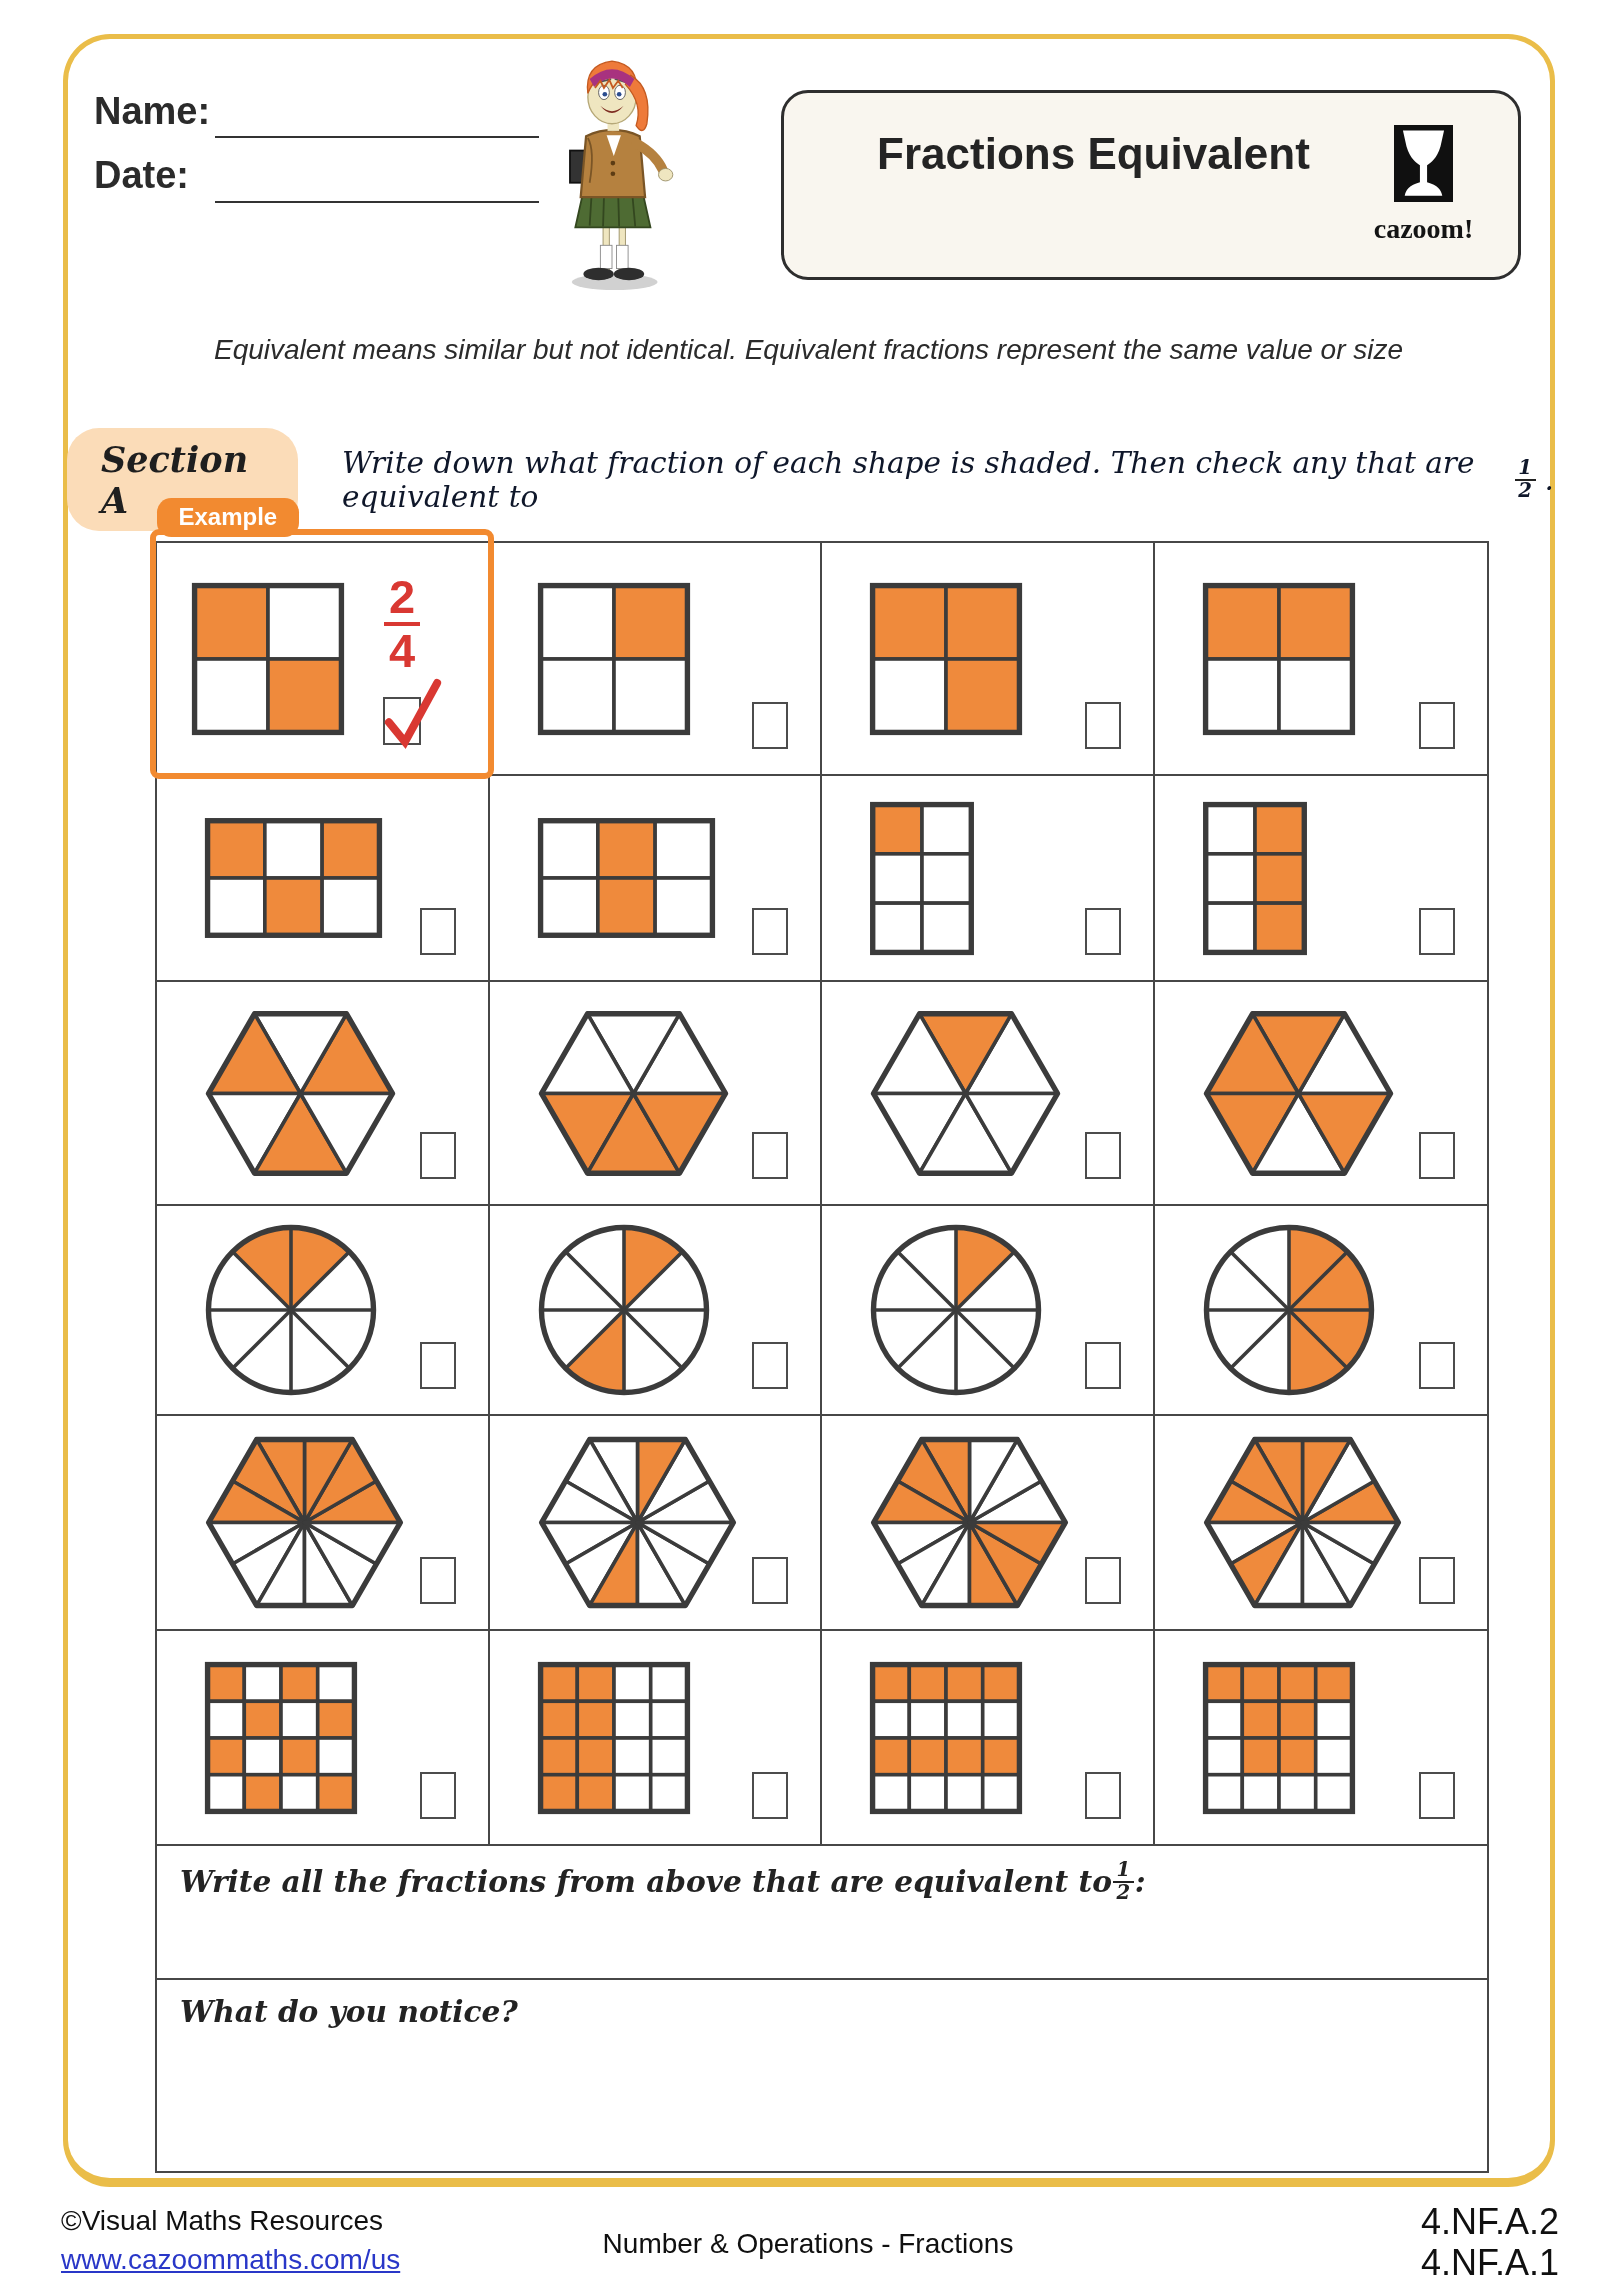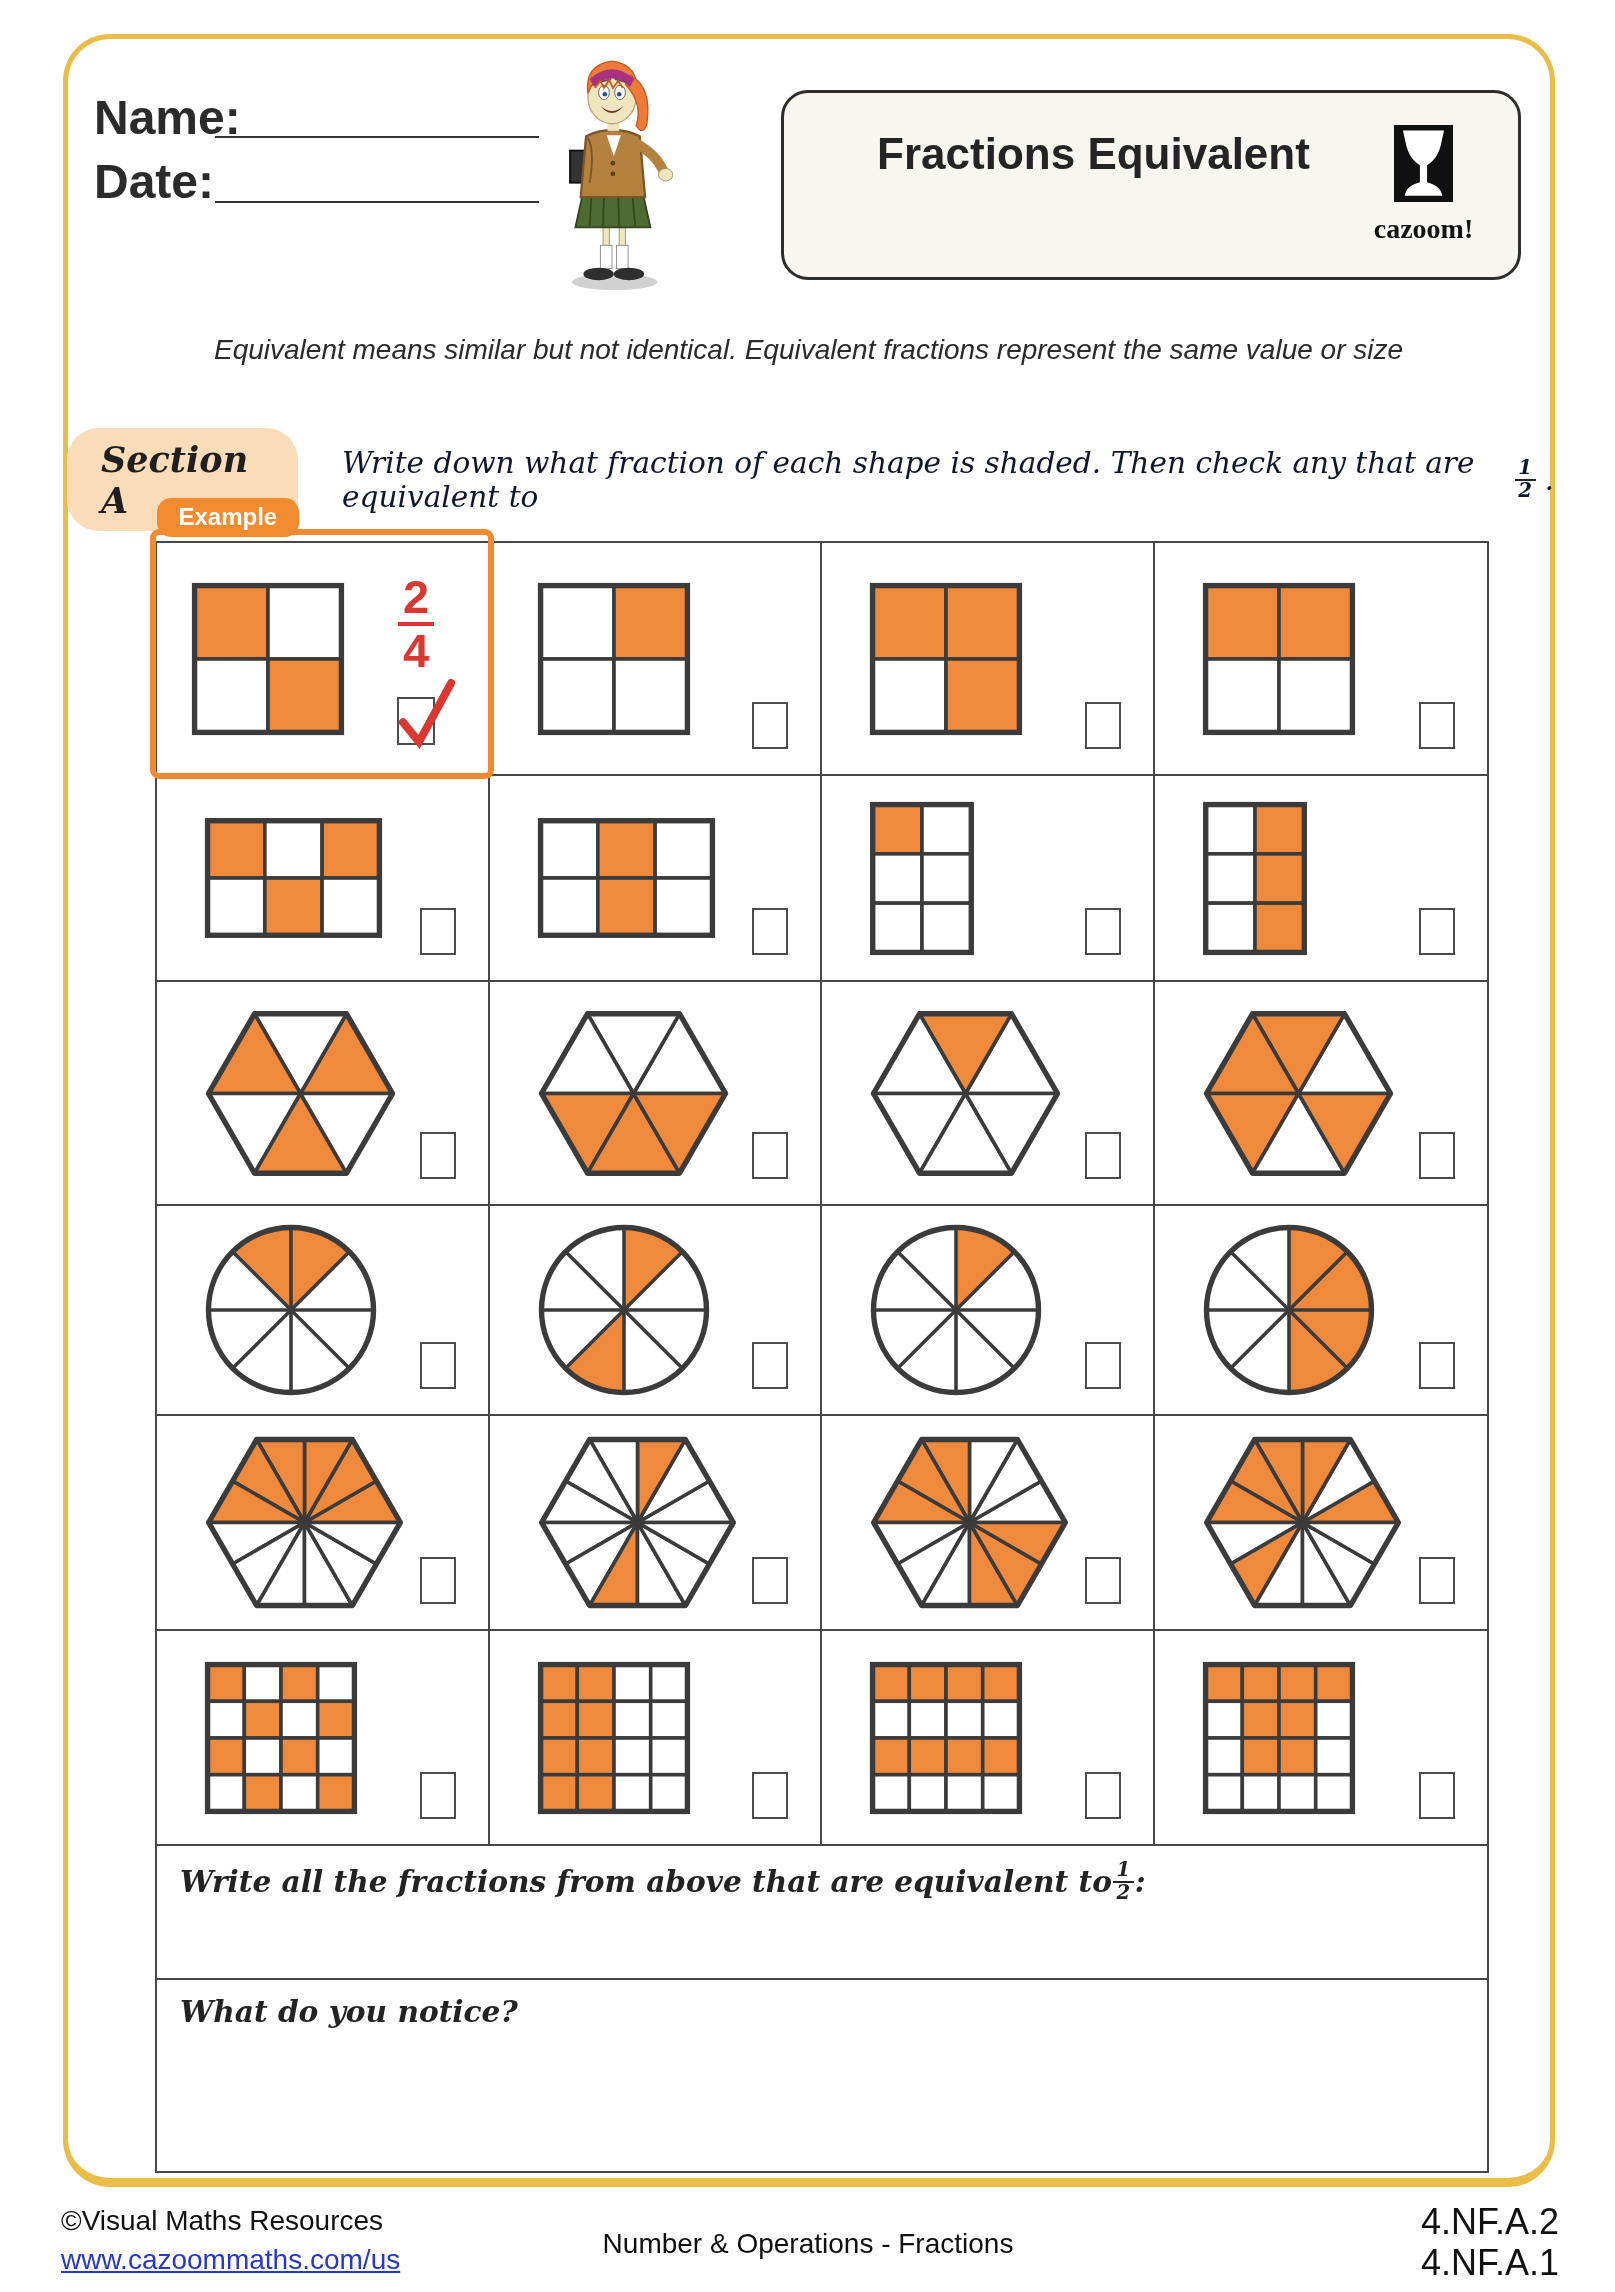--- a/index.html
+++ b/index.html
@@ -13,7 +13,7 @@
   .gold-border{position:absolute;left:63px;top:34px;width:1492px;height:2153px;
         border:5.4px solid var(--gold);border-bottom-width:9.9px;border-radius:47px;}
   
-  .field-label{position:absolute;font-weight:bold;font-size:48px;color:#2b2b2b;}
+  .field-label{position:absolute;font-weight:bold;font-size:38px;color:#2b2b2b;}
   .write-line{position:absolute;height:0;border-bottom:2.7px solid #333;}
   .mascot{position:absolute;left:536px;top:50px;}
   .title-box{position:absolute;left:781px;top:90px;width:740px;height:190px;

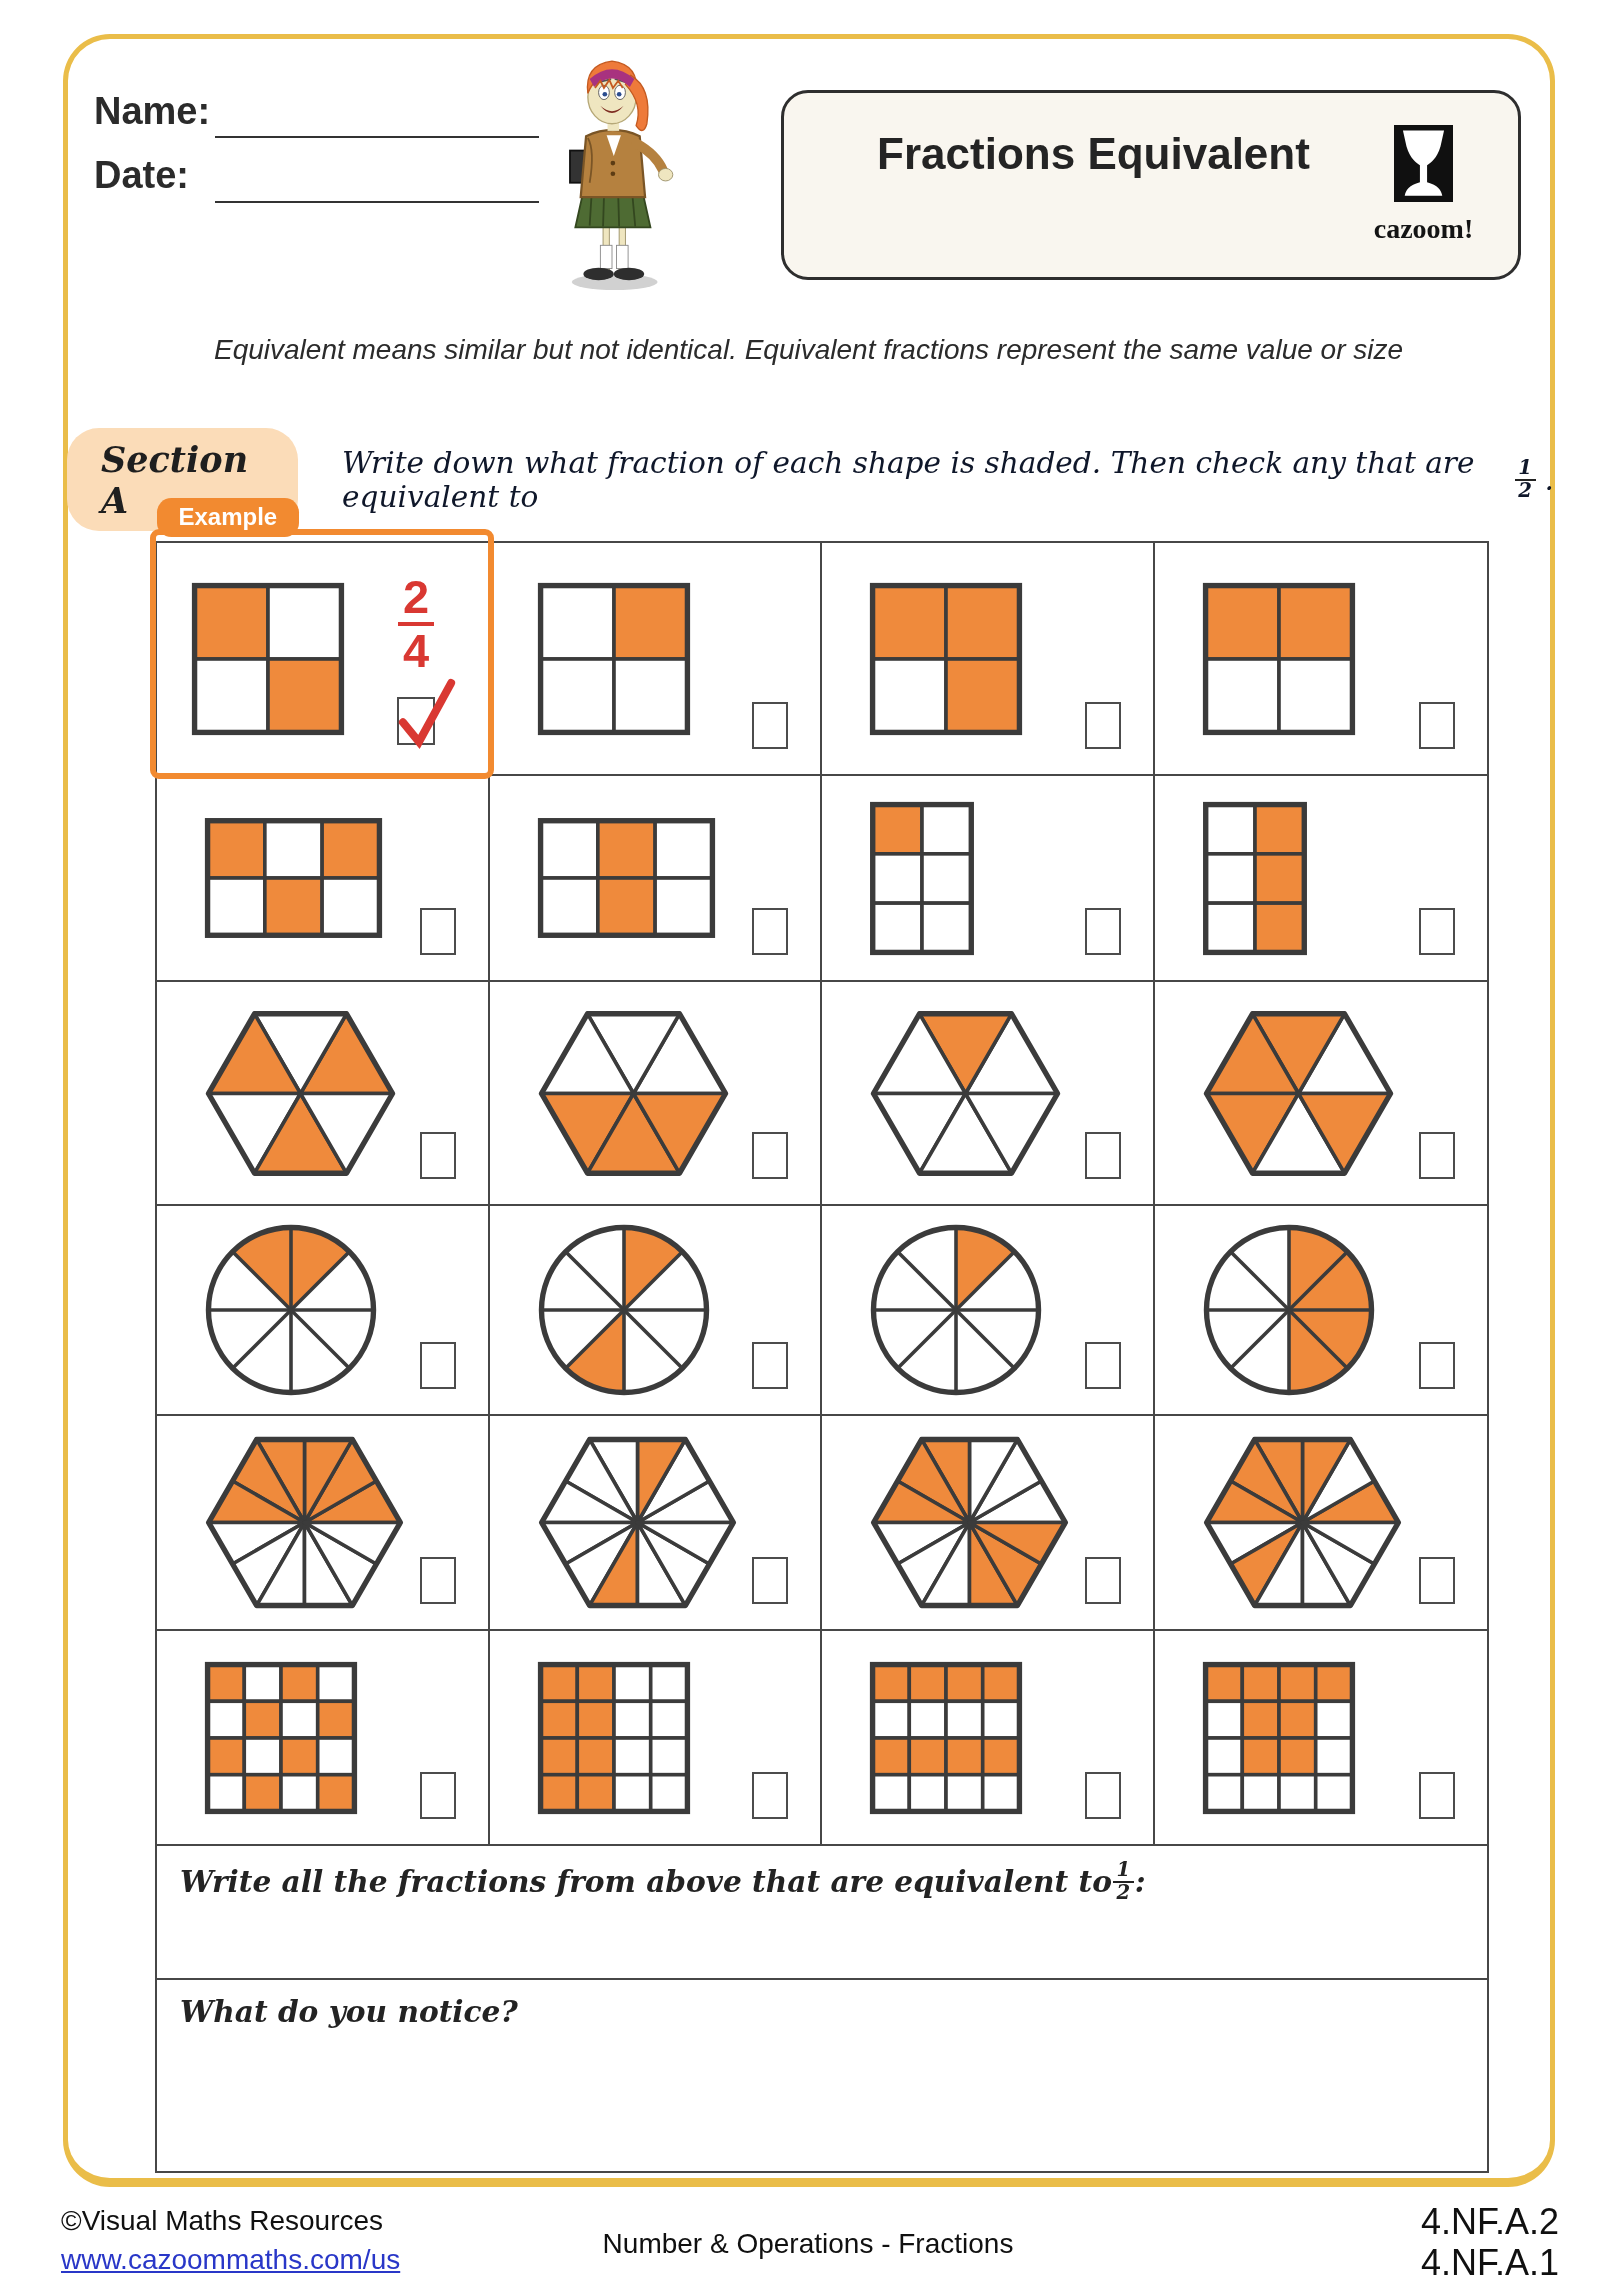--- a/index.html
+++ b/index.html
@@ -45,7 +45,7 @@
   .cell:last-child{border-right:none;}
   .checkbox{position:absolute;right:32px;bottom:25px;width:36px;height:47px;
         border:2.7px solid #4c4c4c;background:#fff;}
-  .cell.example{padding-left:34px;gap:14px;}
+  .cell.example{padding-left:34px;}
   .ex-col{display:flex;flex-direction:column;align-items:center;margin-left:38px;}
   .ex-frac .num,.ex-frac .den{font-family:"Liberation Sans",sans-serif;font-style:normal;
         font-weight:bold;font-size:47px;color:var(--red);padding:0 5.4px;}

